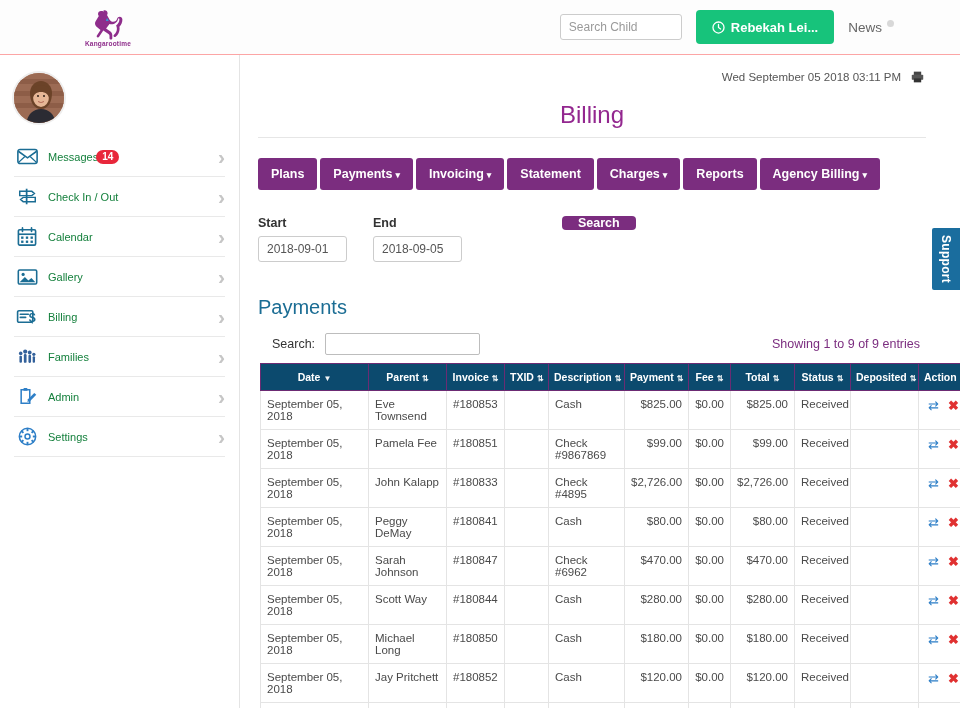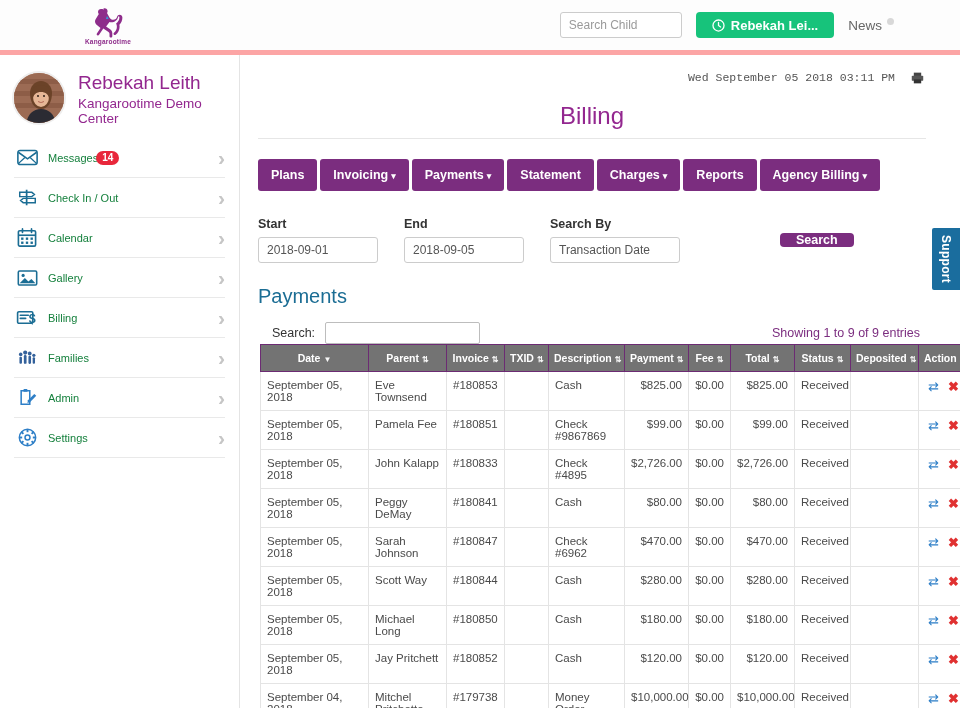--- a/index.html
+++ b/index.html
@@ -18,7 +18,7 @@
   .topbar {
     height:55px;
     background:#fdfdfd;
-    border-bottom:5px solid #fca5a5;
+    border-bottom:1px solid #fca5a5;
     display:flex;
     align-items:center;
     position:relative;

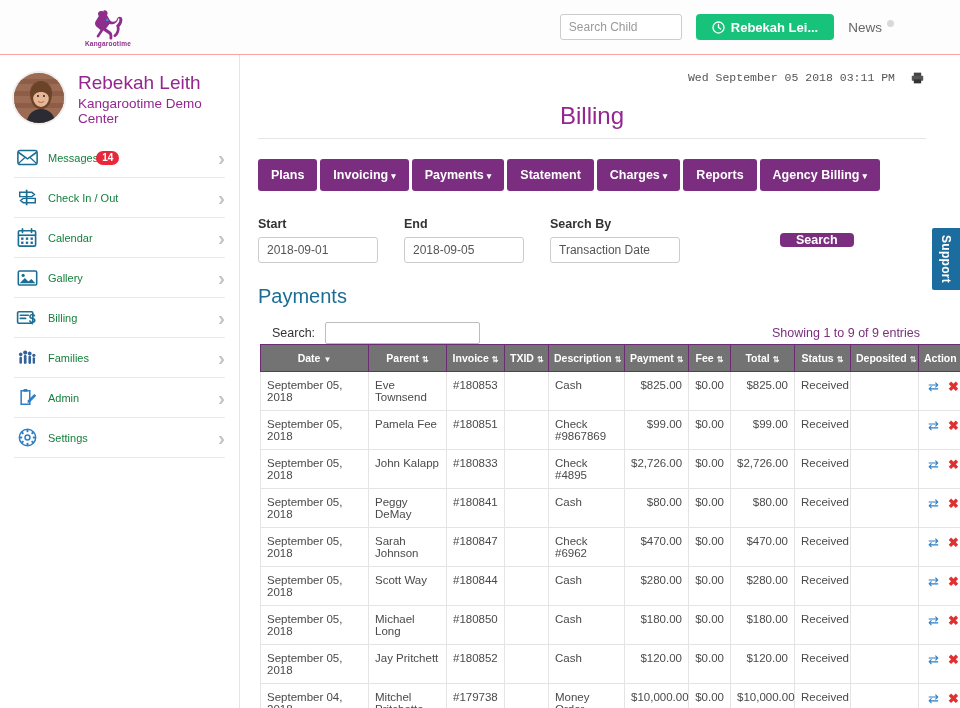--- a/index.html
+++ b/index.html
@@ -61,7 +61,7 @@
     color:#fff;
     border:none;
     border-radius:4px;
-    height:26px;
+    height:34px;
     padding:0 16px;
     font-size:13px;
     font-weight:bold;

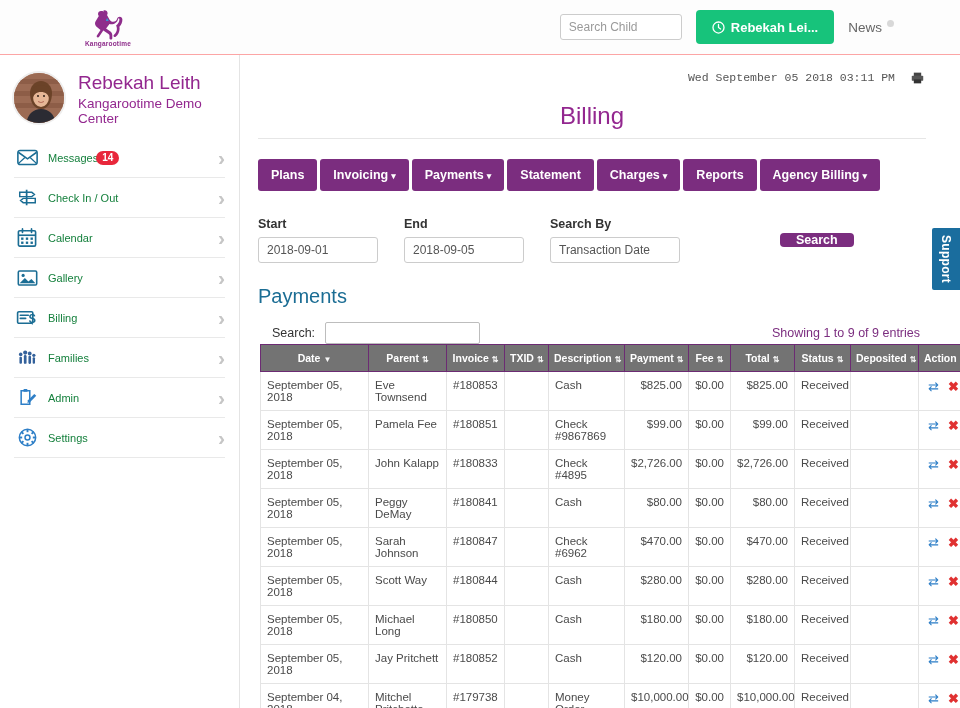--- a/index.html
+++ b/index.html
@@ -364,10 +364,6 @@
           <path d="M24.5 28.5c1.5 1.2 3.5 1.2 5 0" fill="none" stroke="#b9735f" stroke-width="1.1" stroke-linecap="round"></path>
         </svg>
       </div>
-      <div class="profile-text">
-        <div class="profile-name">Rebekah Leith</div>
-        <div class="profile-org">Kangarootime Demo Center</div>
-      </div>
     </div>
 
     <div class="nav-item">

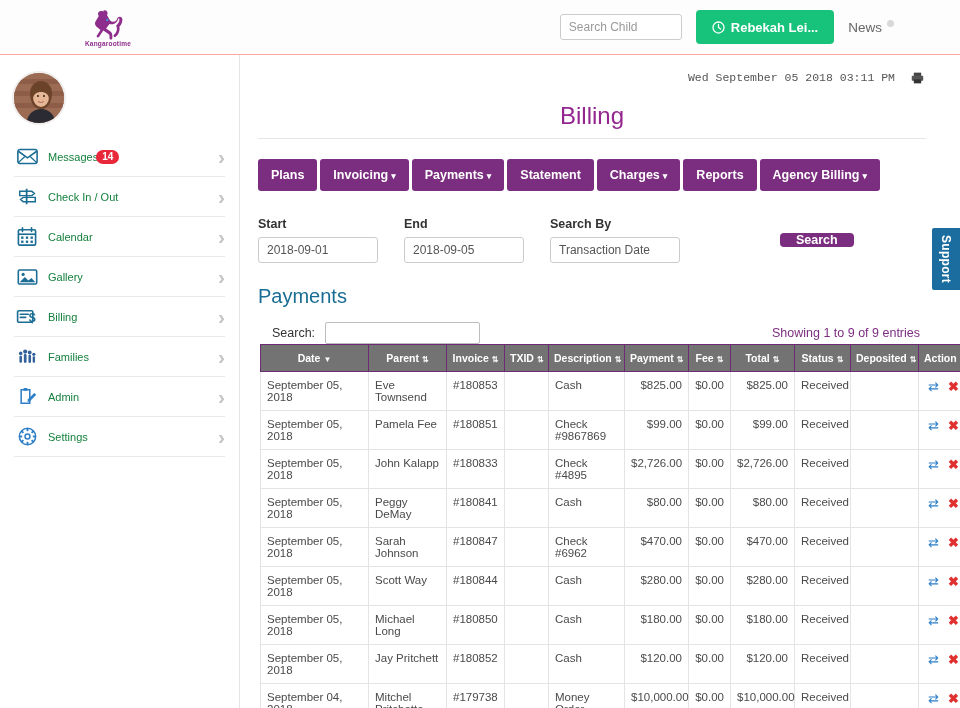--- a/index.html
+++ b/index.html
@@ -174,9 +174,8 @@
     display:flex;
     justify-content:flex-end;
     align-items:center;
-    gap:16px;
+    gap:10px;
     padding-right:2px;
-    font-family:Liberation Mono, monospace;
   }
   .page-title {
     text-align:center;

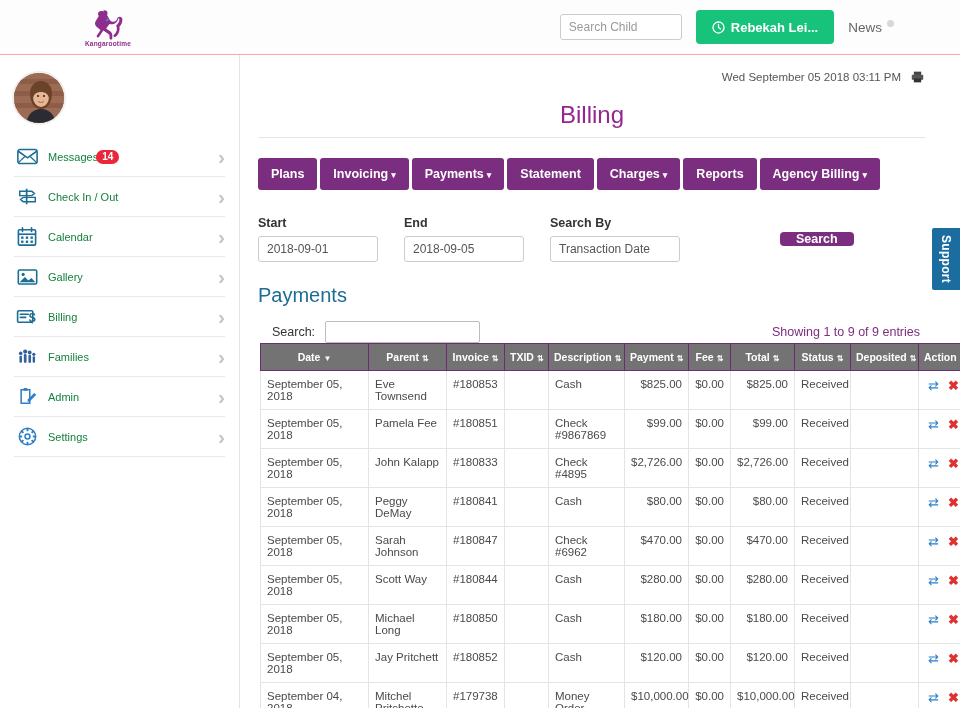--- a/index.html
+++ b/index.html
@@ -503,8 +503,8 @@
 
     <div class="nav-btns">
       <button class="nav-btn"><span>Plans</span></button>
+      <button class="nav-btn"><span>Payments</span><span class="caret">▾</span></button>
       <button class="nav-btn"><span>Invoicing</span><span class="caret">▾</span></button>
-      <button class="nav-btn"><span>Payments</span><span class="caret">▾</span></button>
       <button class="nav-btn"><span>Statement</span></button>
       <button class="nav-btn"><span>Charges</span><span class="caret">▾</span></button>
       <button class="nav-btn"><span>Reports</span></button>

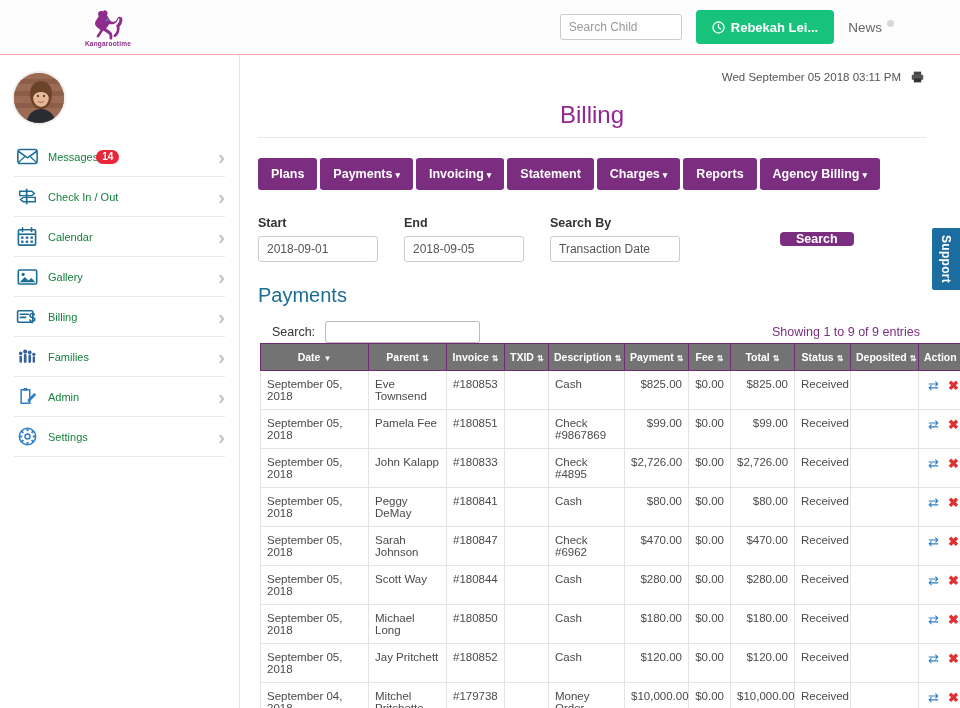--- a/index.html
+++ b/index.html
@@ -201,7 +201,7 @@
   }
   .caret { font-size:9px; margin-left:3px; }
 
-  .filters { display:flex; align-items:center; gap:26px; margin-bottom:22px; }
+  .filters { display:flex; align-items:flex-start; gap:26px; margin-bottom:34px; }
   .field-label {
     font-size:12.5px;
     font-weight:bold;

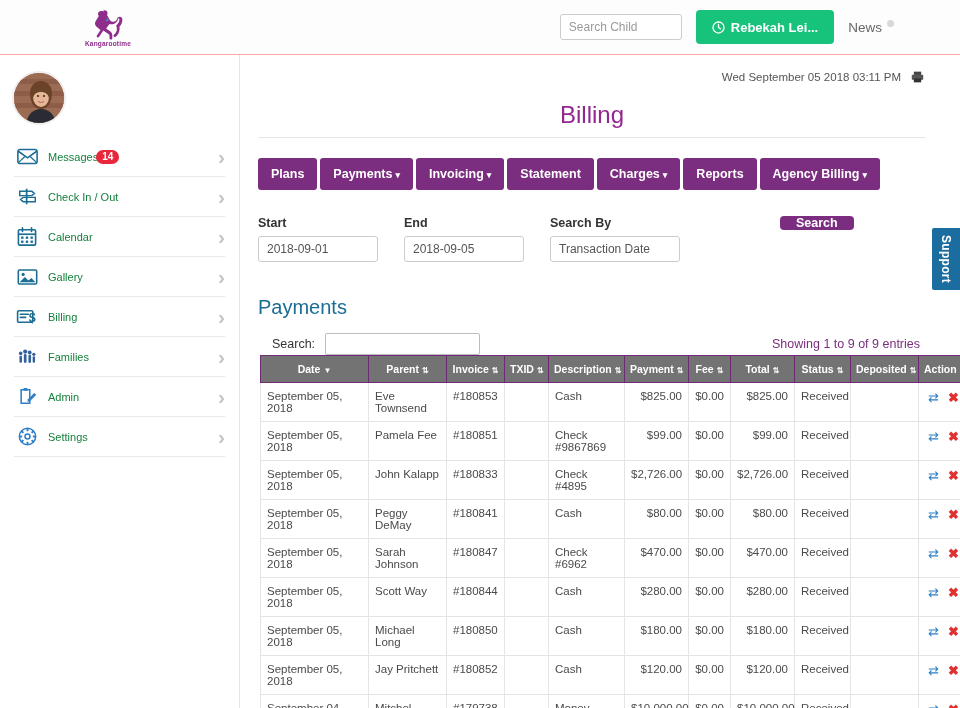--- a/index.html
+++ b/index.html
@@ -520,10 +520,6 @@
         <label class="field-label">End</label>
         <input class="field-input" value="2018-09-05" style="">
       </div>
-      <div>
-        <label class="field-label">Search By</label>
-        <input class="field-input wide" value="Transaction Date" style="">
-      </div>
       <button class="btn-search">Search</button>
     </div>
 

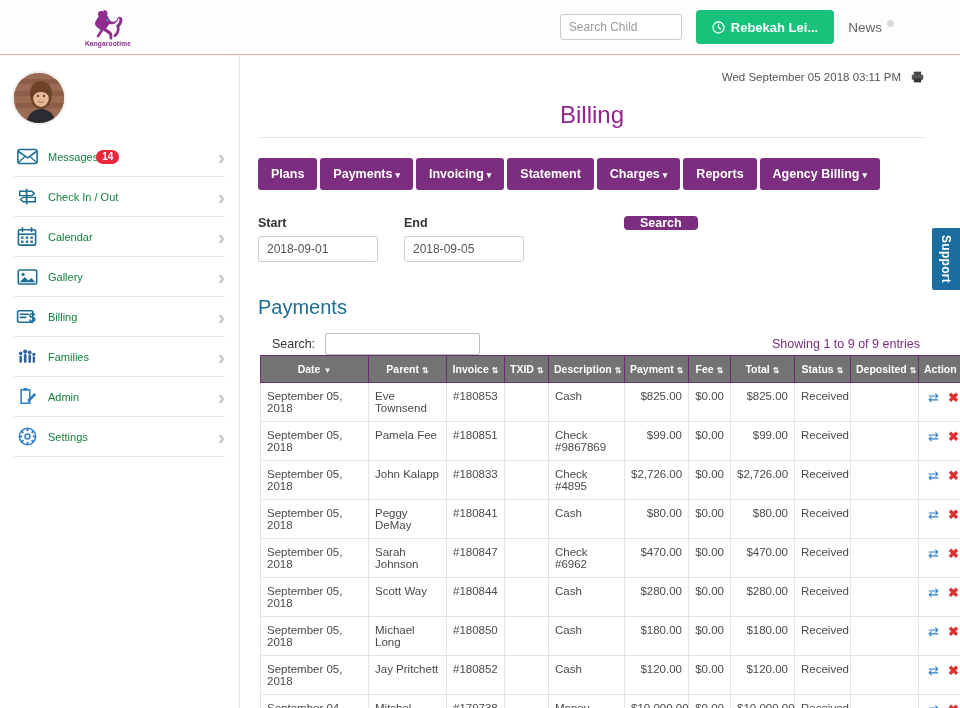--- a/index.html
+++ b/index.html
@@ -210,7 +210,7 @@
     display:block;
   }
   .field-input {
-    width:120px; height:26px;
+    width:89px; height:26px;
     border:1px solid #ccc;
     border-radius:3px;
     padding:0 8px;

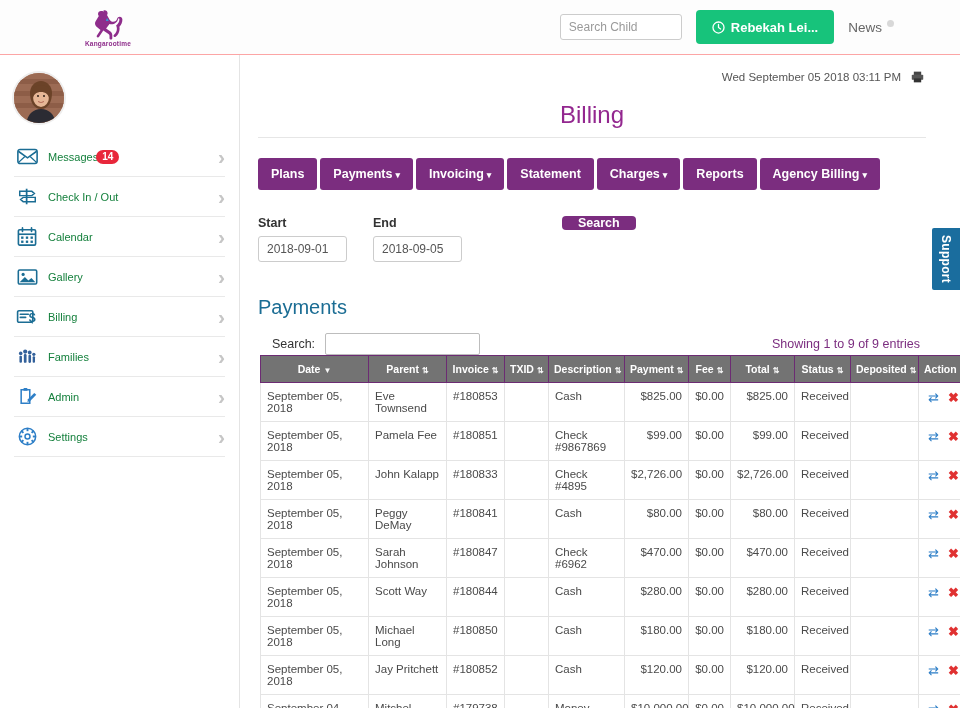--- a/index.html
+++ b/index.html
@@ -244,6 +244,7 @@
     display:flex;
     align-items:center;
     justify-content:space-between;
+    margin-bottom:8px;
     padding:0 6px 0 14px;
     gap:40px;
   }

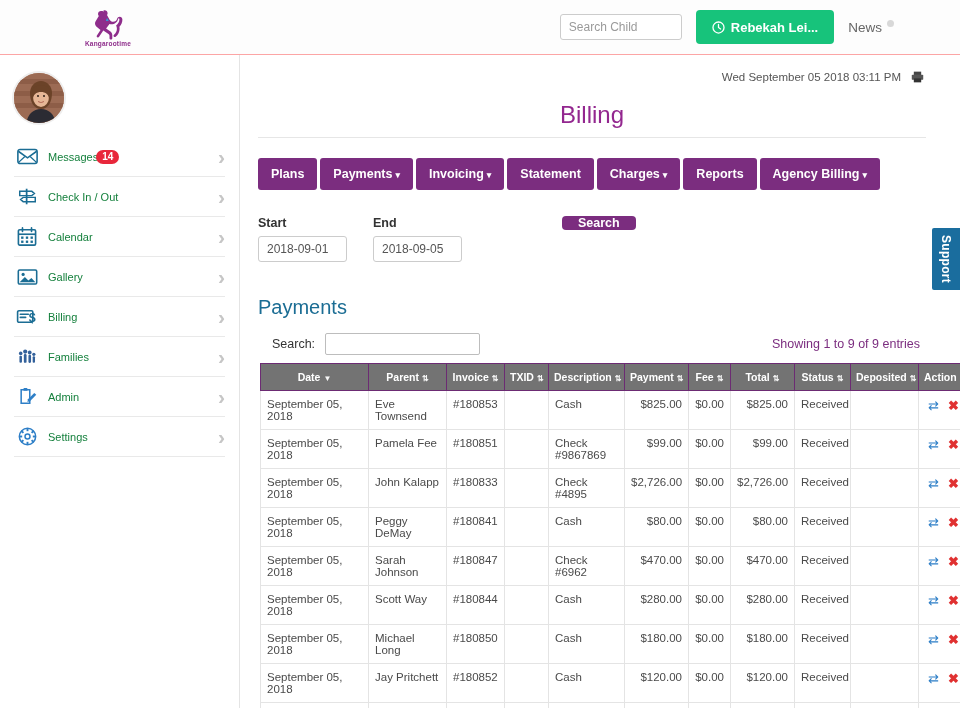--- a/index.html
+++ b/index.html
@@ -267,7 +267,7 @@
     table-layout:fixed;
   }
   table.dt thead th {
-    background:#737373;
+    background:#0c4a6e;
     color:#fff;
     font-size:10.5px;
     font-weight:bold;

